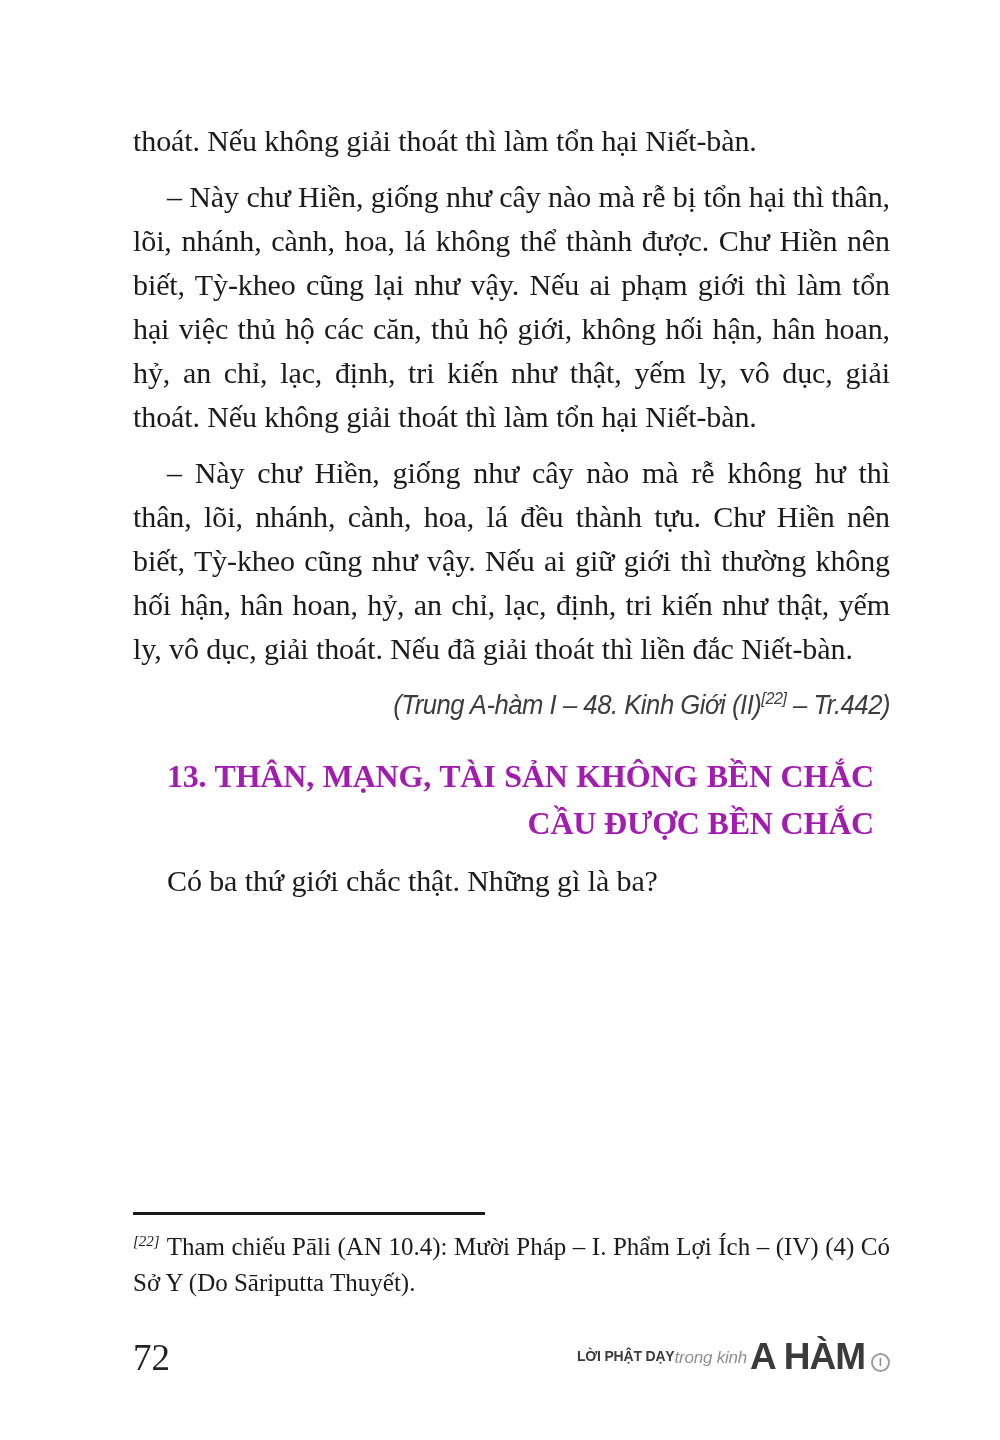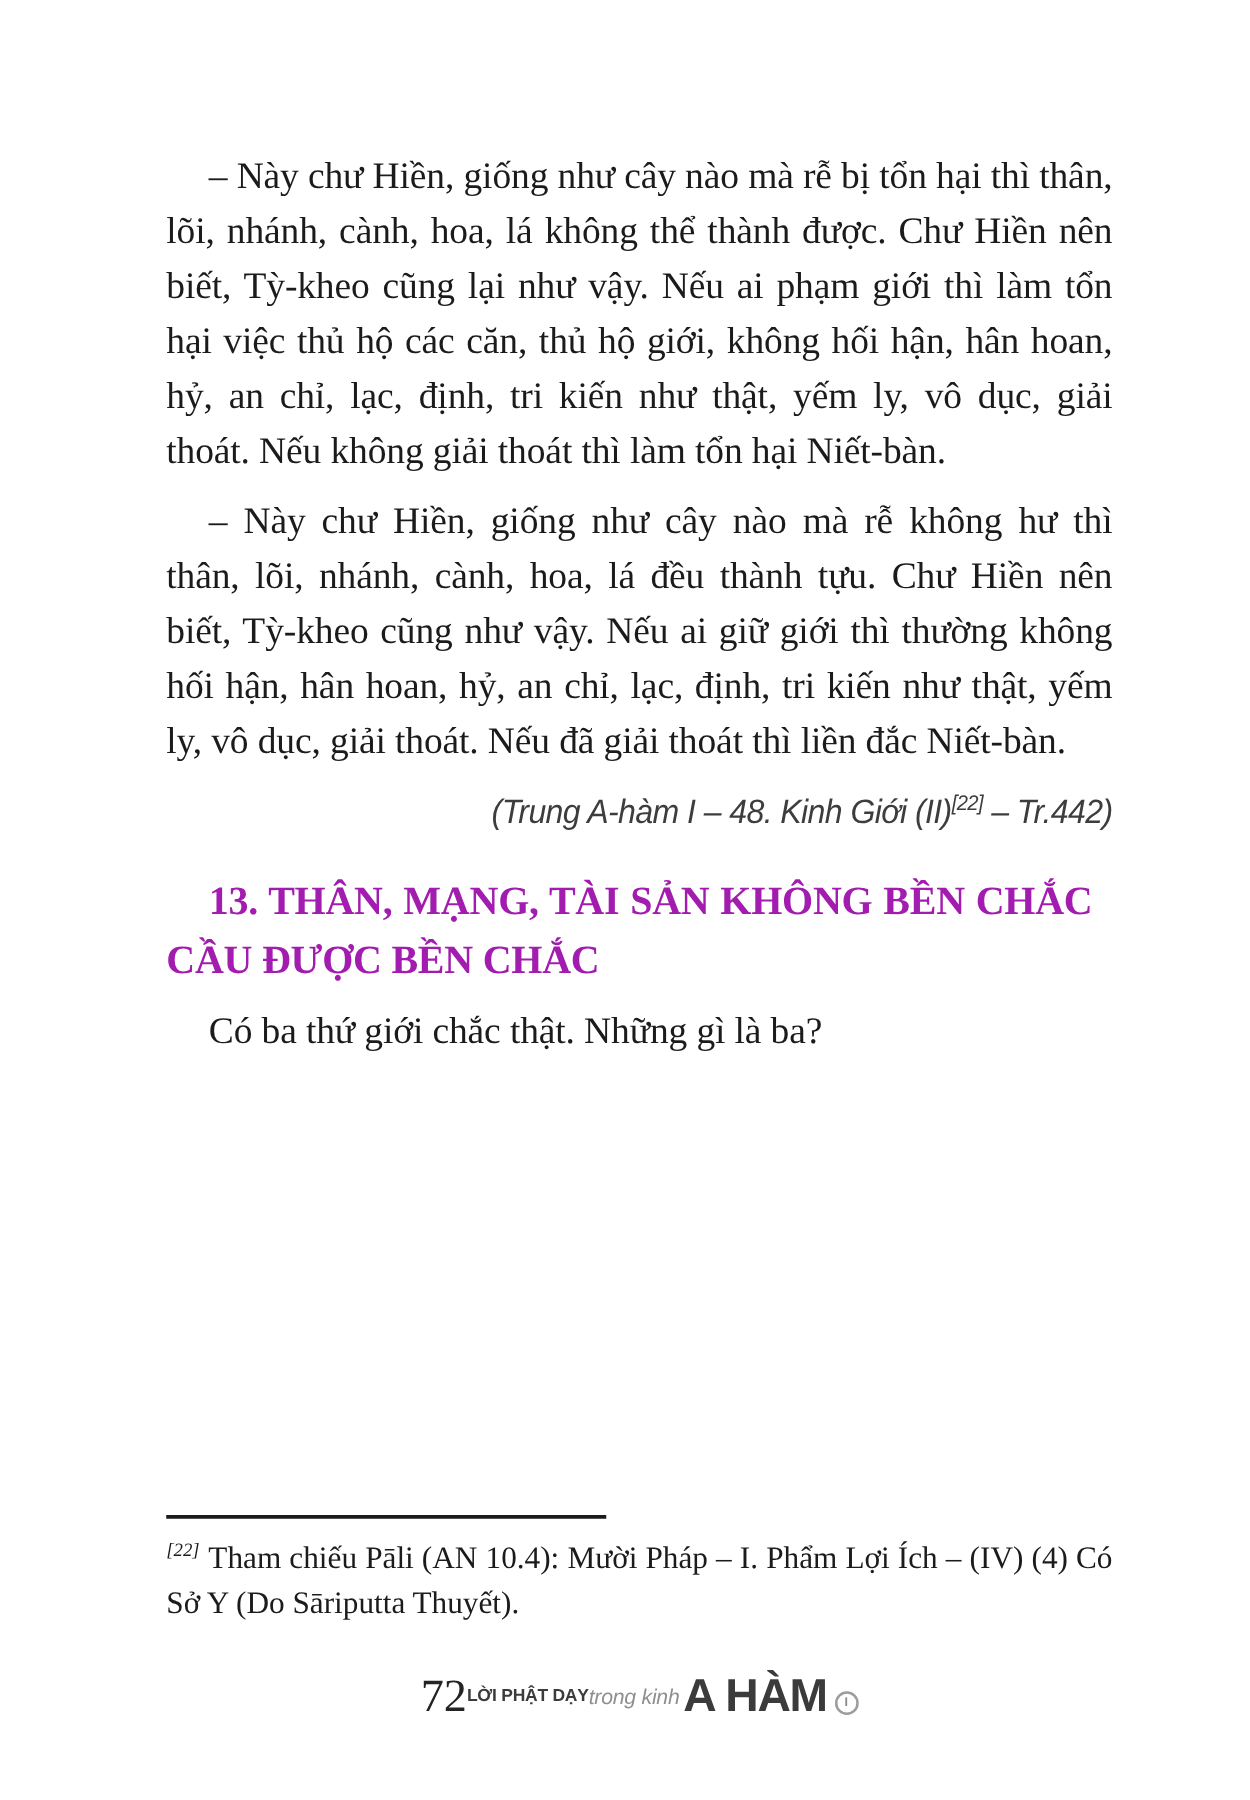--- a/index.html
+++ b/index.html
@@ -156,6 +156,7 @@
 <div class="page">
 
   <main class="content">
+    <p class="body-par">thoát. Nếu không giải thoát thì làm tổn hại Niết-bàn.</p>
     <p class="body-par par-indent">– Này chư Hiền, giống như cây nào mà rễ bị tổn hại thì thân, lõi, nhánh, cành, hoa, lá không thể thành được. Chư Hiền nên biết, Tỳ-kheo cũng lại như vậy. Nếu ai phạm giới thì làm tổn hại việc thủ hộ các căn, thủ hộ giới, không hối hận, hân hoan, hỷ, an chỉ, lạc, định, tri kiến như thật, yếm ly, vô dục, giải thoát. Nếu không giải thoát thì làm tổn hại Niết-bàn.</p>
     <p class="body-par par-indent">– Này chư Hiền, giống như cây nào mà rễ không hư thì thân, lõi, nhánh, cành, hoa, lá đều thành tựu. Chư Hiền nên biết, Tỳ-kheo cũng như vậy. Nếu ai giữ giới thì thường không hối hận, hân hoan, hỷ, an chỉ, lạc, định, tri kiến như thật, yếm ly, vô dục, giải thoát. Nếu đã giải thoát thì liền đắc Niết-bàn.</p>
 

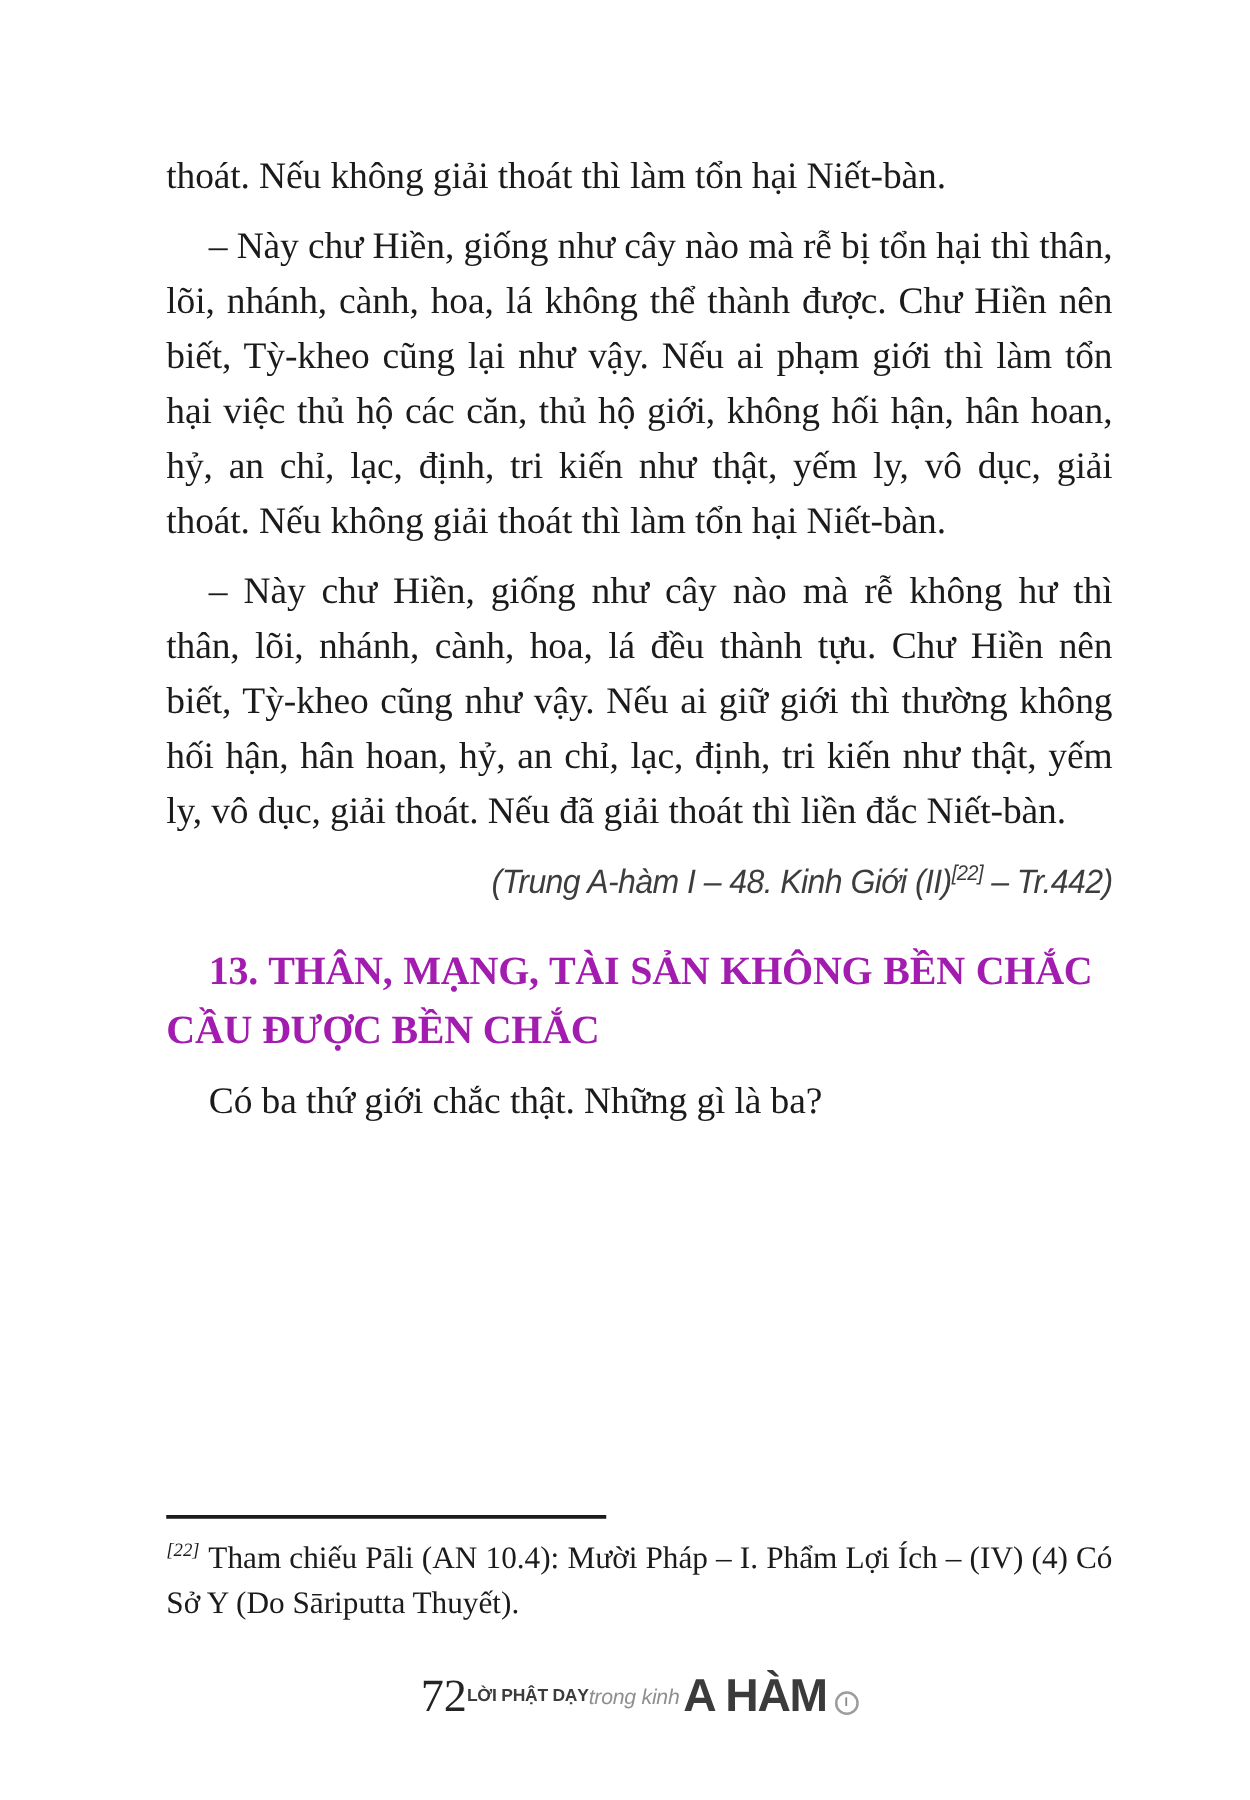--- a/index.html
+++ b/index.html
@@ -58,7 +58,7 @@
     text-align: justify;
     text-align-last: justify;
   }
-  .heading-line-2 { text-align: left; }
+  .heading-line-2 { text-align: right; }
 
   .footnote-area {
     position: absolute;

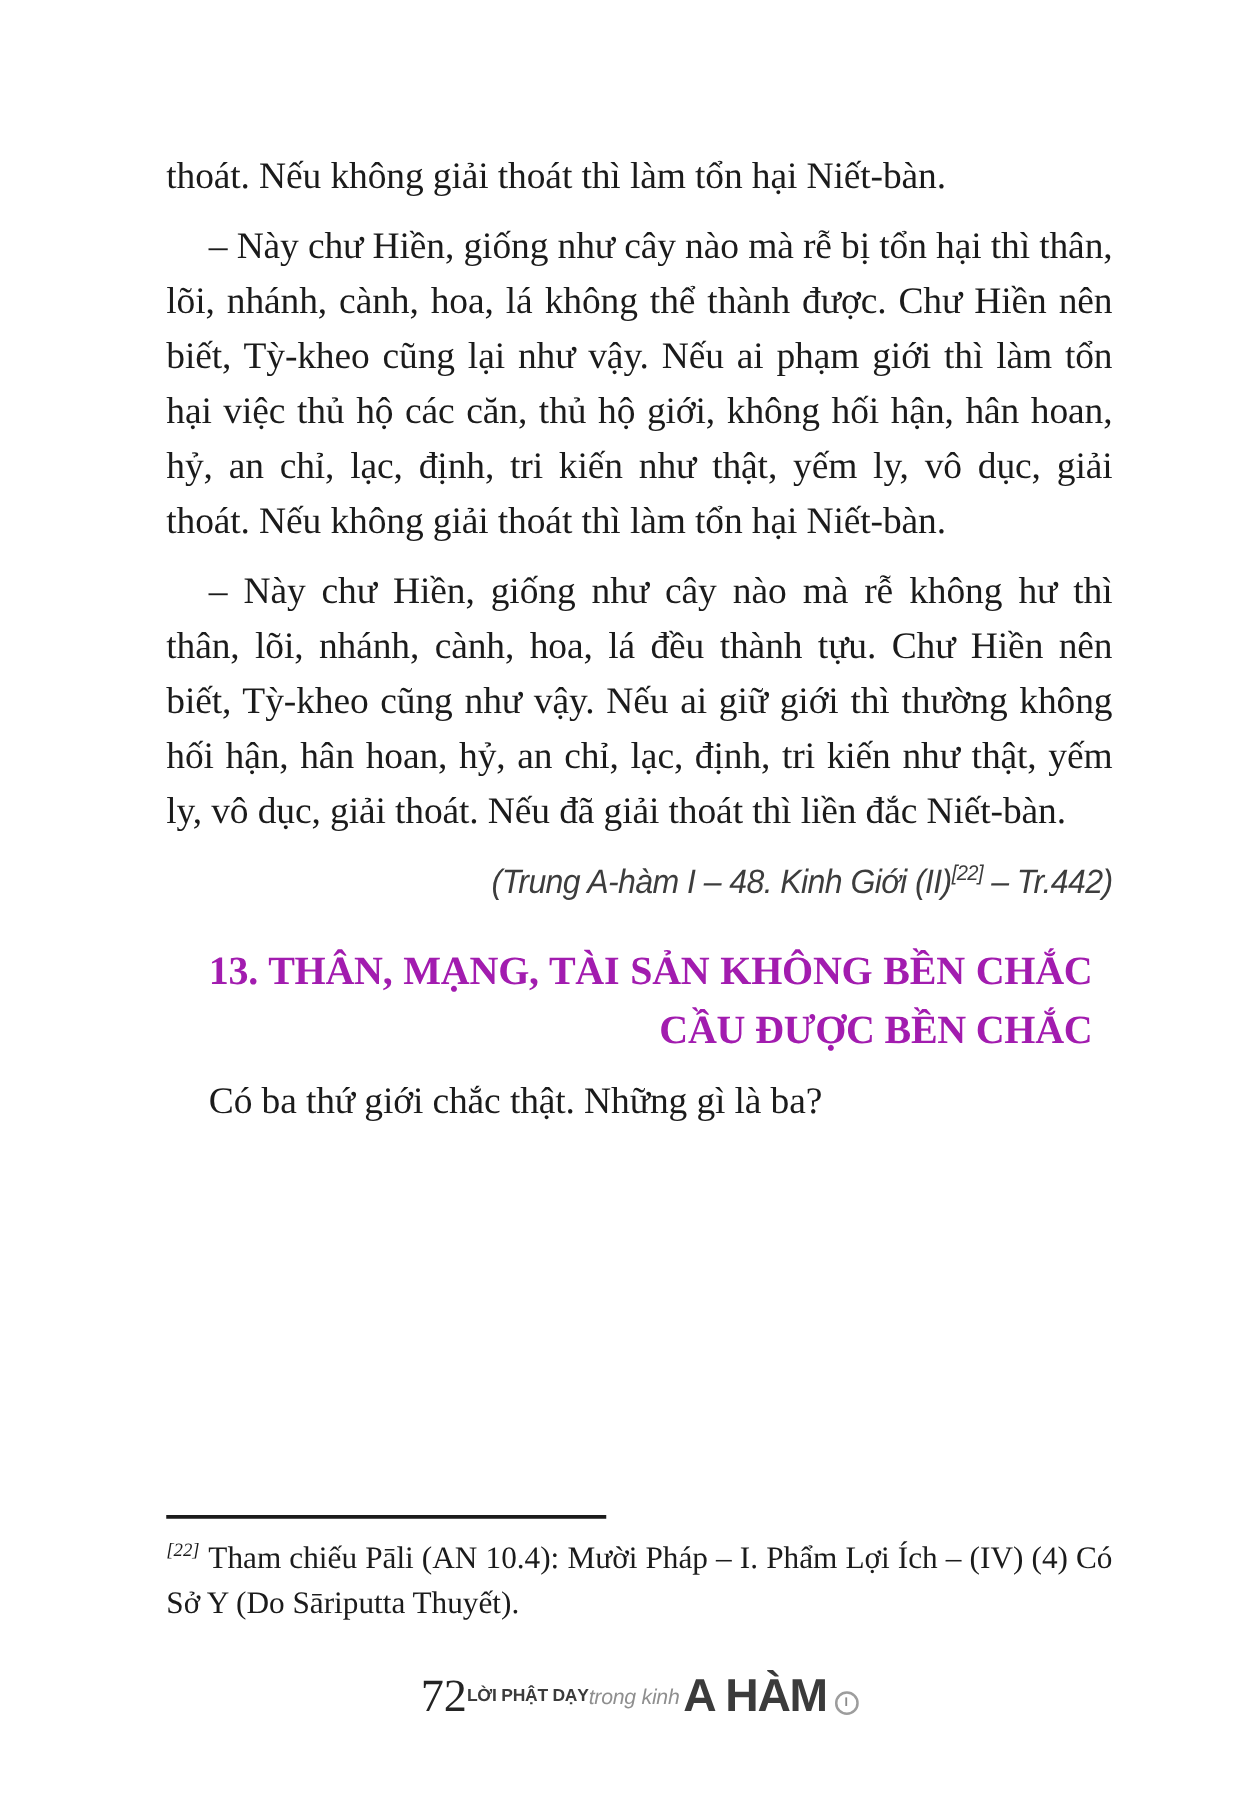--- a/index.html
+++ b/index.html
@@ -92,7 +92,7 @@
     top: 1338px;
     width: 757px;
     display: flex;
-    justify-content: center;
+    justify-content: space-between;
     align-items: flex-start;
   }
   .page-number {

